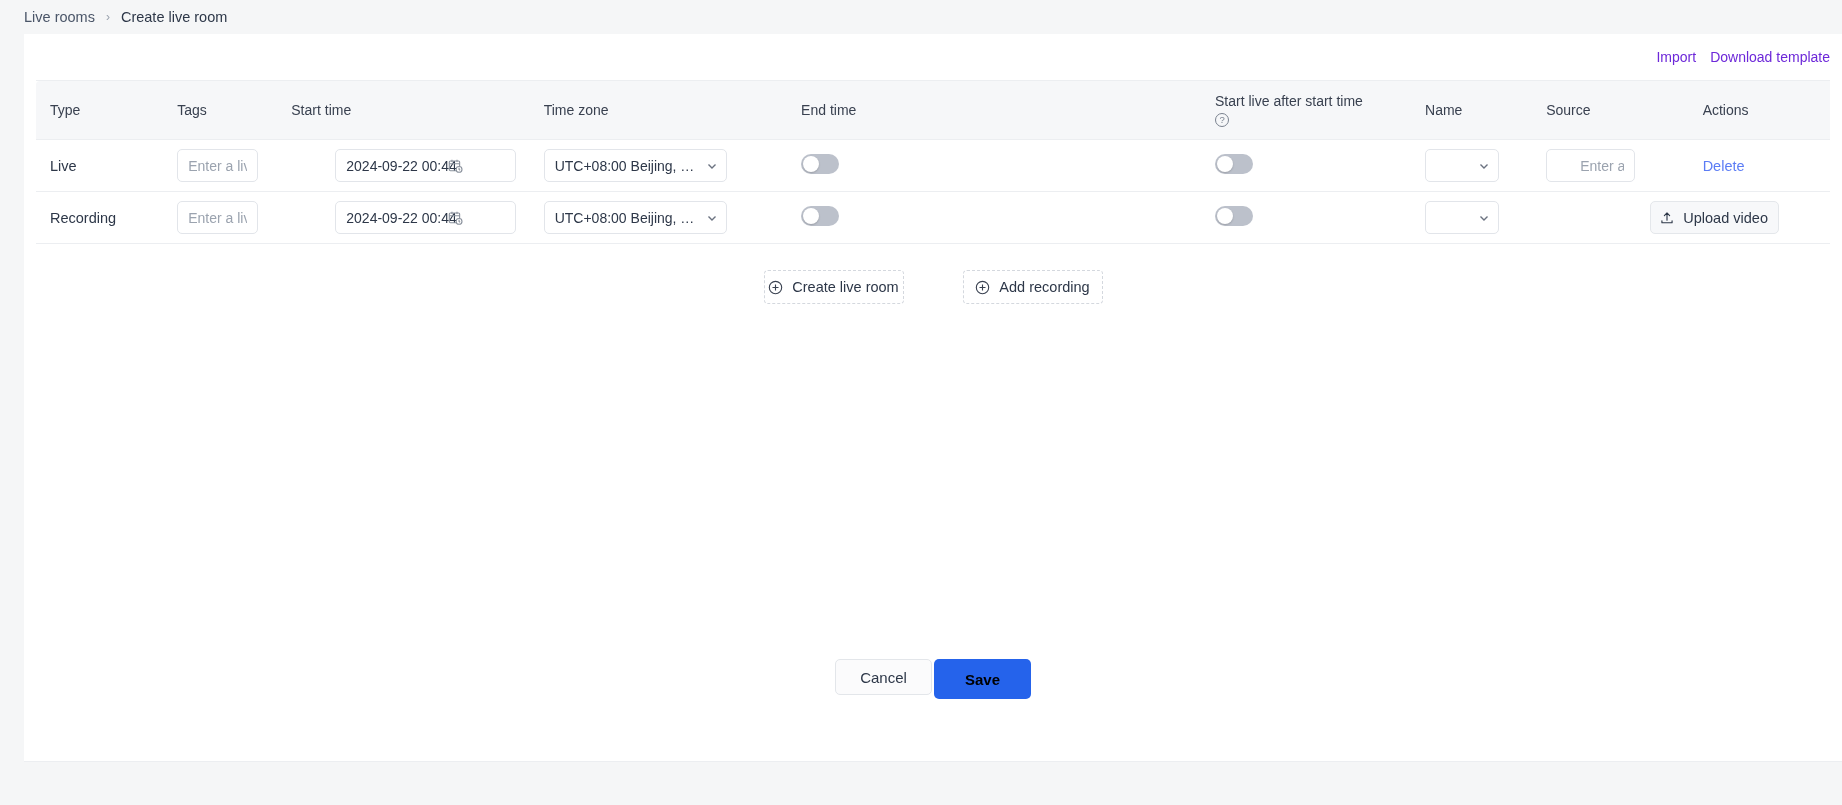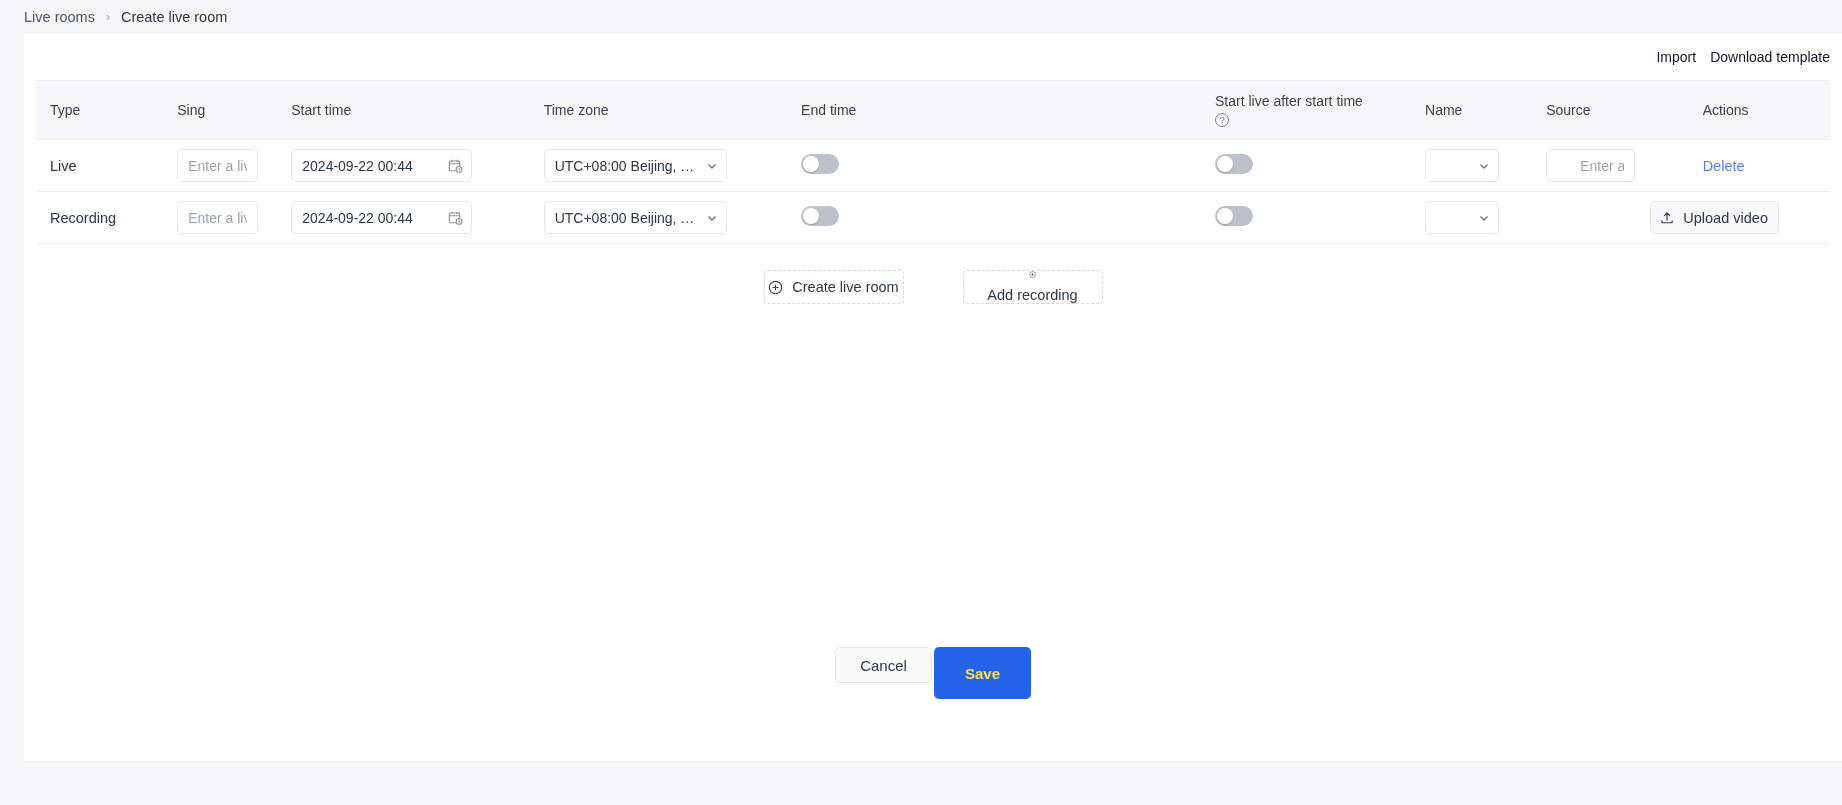--- a/index.html
+++ b/index.html
@@ -77,7 +77,7 @@
     padding-right: 12px;
   }
   .tb-link {
-    color: #0f172a;
+    color: #6d28d9;
     font-size: 14px;
     cursor: pointer;
   }

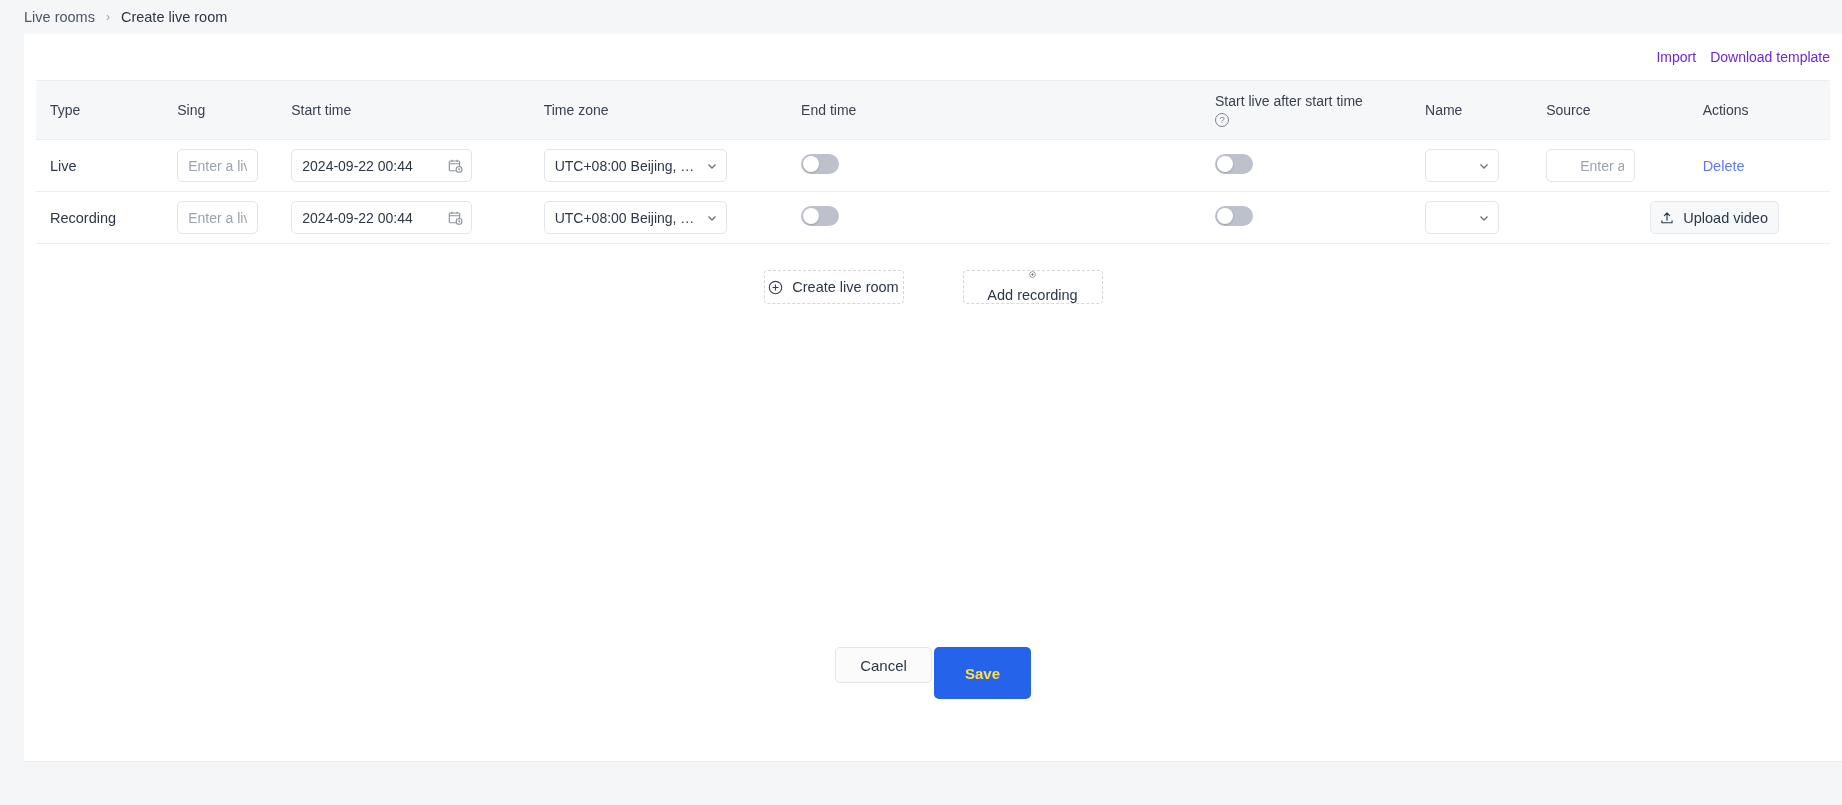--- a/index.html
+++ b/index.html
@@ -340,7 +340,7 @@
     <thead>
       <tr>
         <th>Type</th>
-        <th>Sing</th>
+        <th>Tags</th>
         <th>Start time</th>
         <th>Time zone</th>
         <th>End time</th>

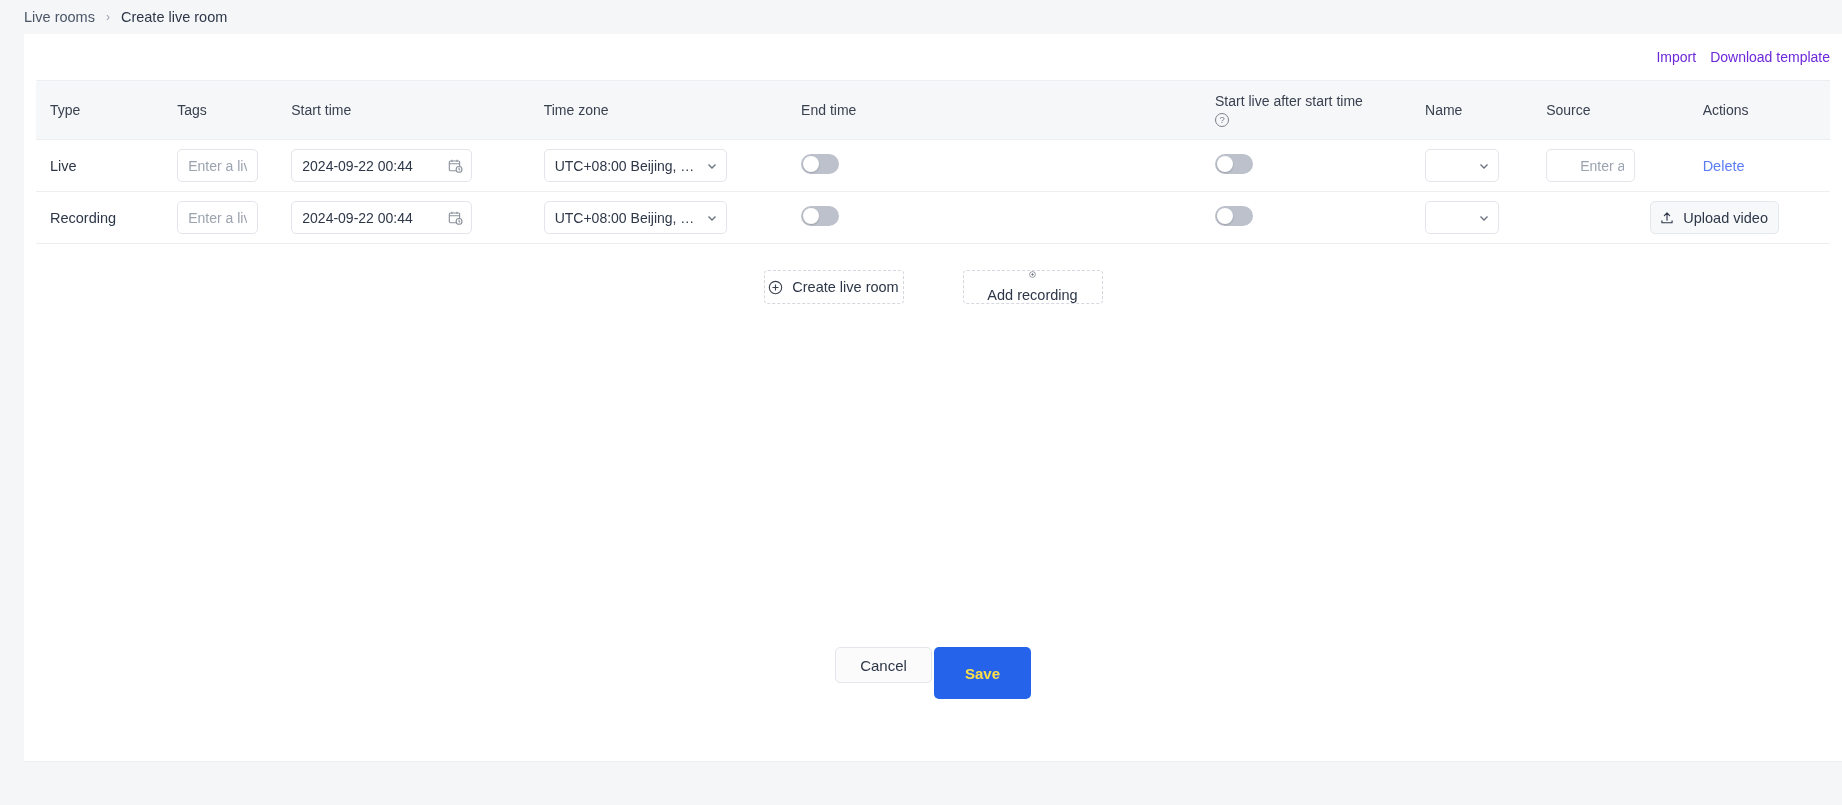--- a/index.html
+++ b/index.html
@@ -159,7 +159,7 @@
     width: 181px;
     height: 33px;
   }
-  .date-field .txt { width: 181px; padding-right: 28px; }
+  .date-field .txt { width: 181px; padding-right: 28px; margin-left: 44px; }
   .cal-icon {
     position: absolute;
     right: 9px; top: 50%;

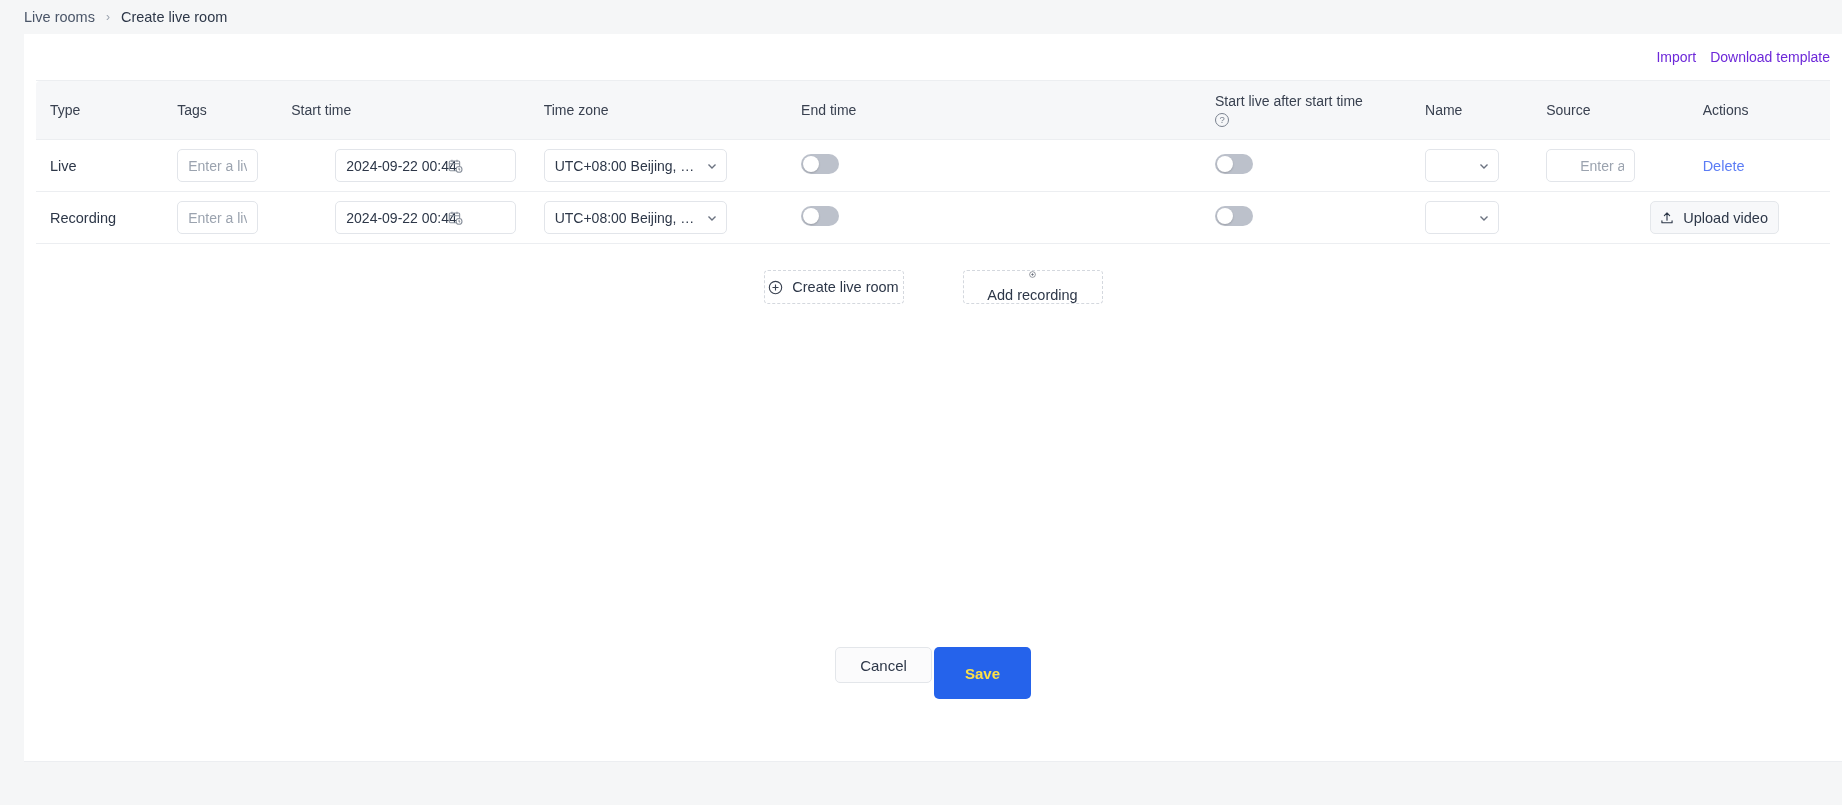--- a/index.html
+++ b/index.html
@@ -270,7 +270,7 @@
     cursor: pointer;
   }
   .dashed-btn.w1 { width: 140px; }
-  .dashed-btn.w2 { width: 140px; flex-direction: column; }
+  .dashed-btn.w2 { width: 140px; }
   .plus-circ {
     width: 15px; height: 15px;
     color: #394150;

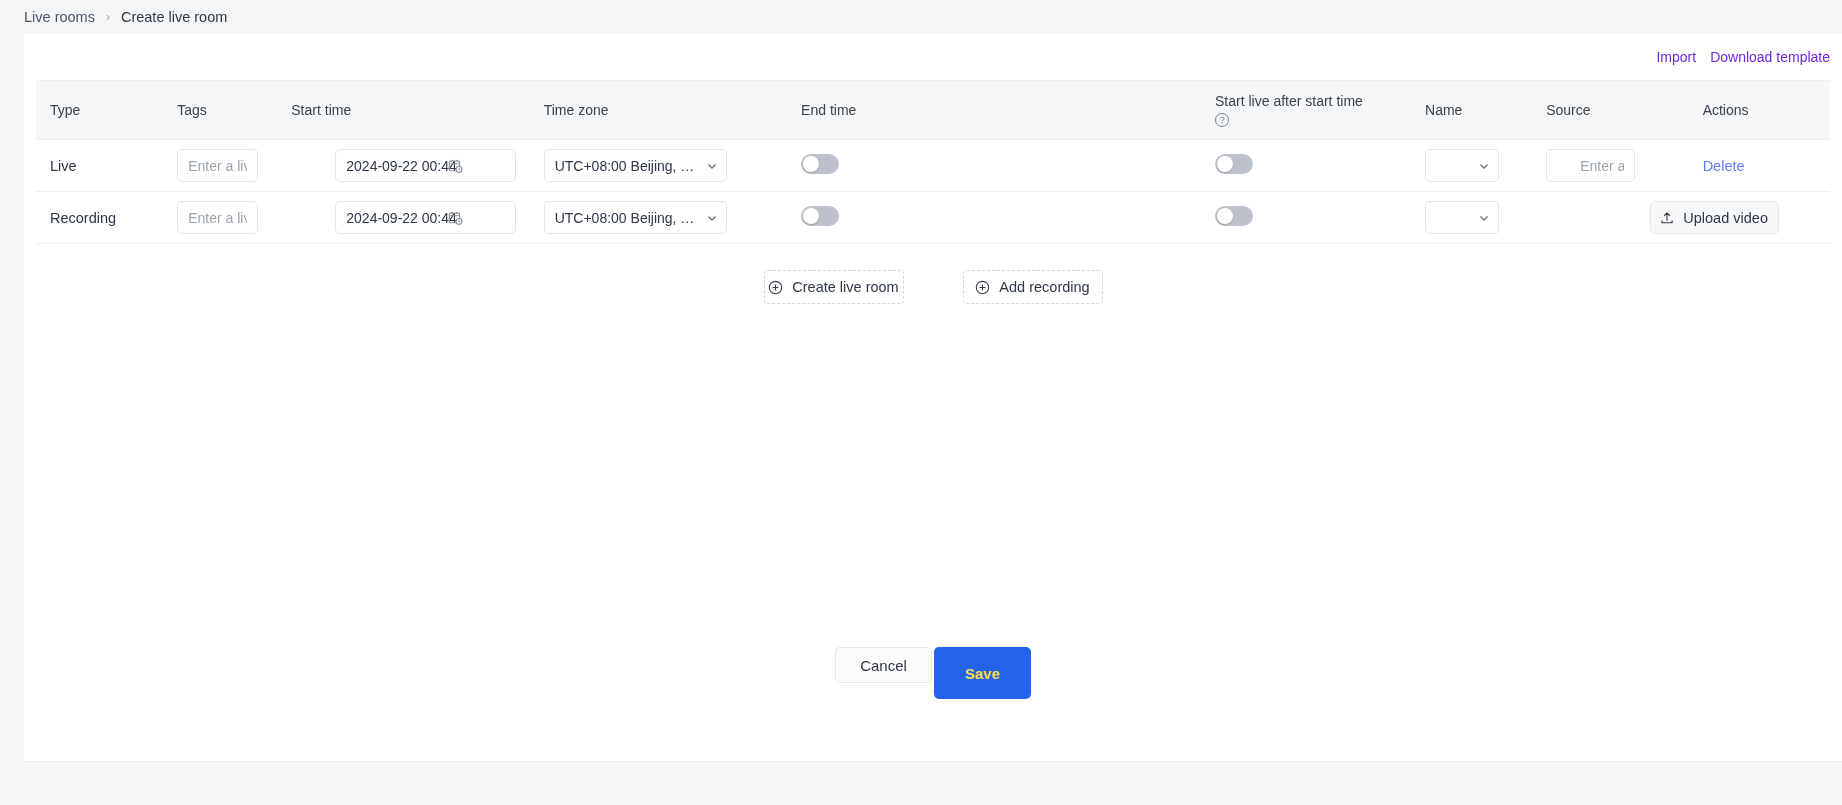--- a/index.html
+++ b/index.html
@@ -296,13 +296,13 @@
     font-family: "Liberation Sans", sans-serif;
   }
   .btn-save {
-    width: 97px; height: 52px;
+    width: 97px; height: 40px;
     background: #2563eb;
     border: none;
     border-radius: 5px;
     font-size: 15px;
     font-weight: bold;
-    color: #fde047;
+    color: #000000;
     cursor: pointer;
     font-family: "Liberation Sans", sans-serif;
   }

